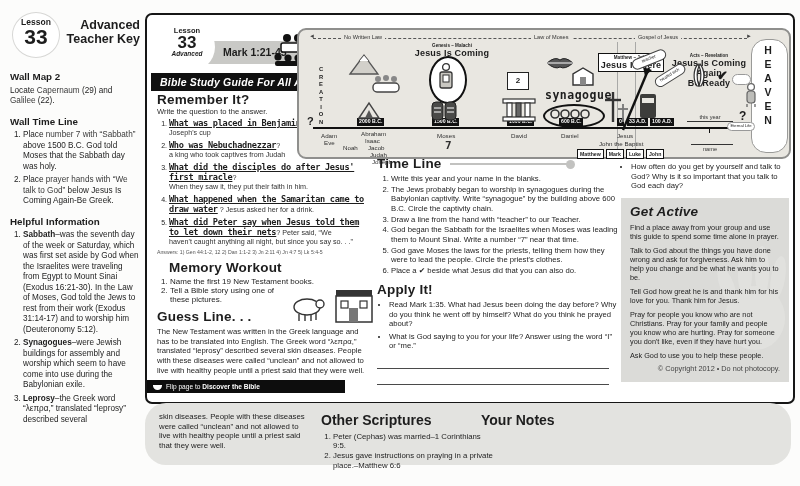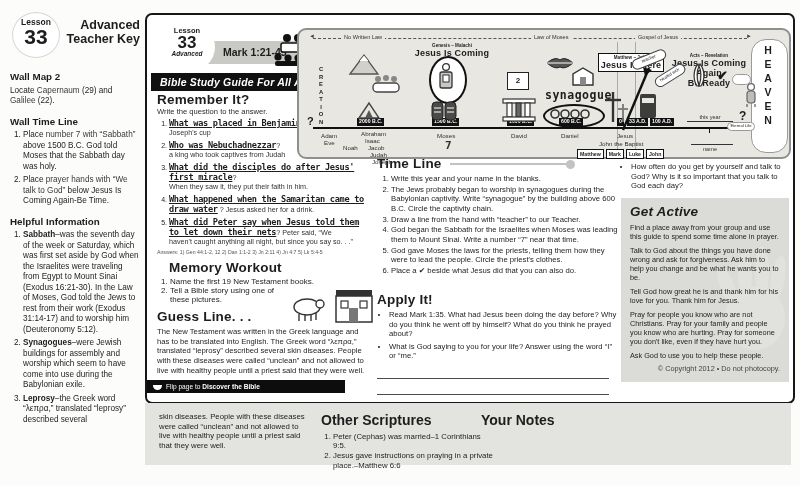--- a/index.html
+++ b/index.html
@@ -122,7 +122,7 @@
   <div class="sh">Wall Time Line</div>
   <ol>
     <li><span>Place </span><span class="it">number 7 with “Sabbath”</span><span> above 1500 B.C. God told Moses that the Sabbath day was holy.</span></li>
-    <li><span>Place </span><span class="it">prayer hands with “We talk to God”</span><span> below Jesus Is Coming Again-Be Time.</span></li>
+    <li><span>Place </span><span class="it">prayer hands with “We talk to God”</span><span> below Jesus Is Coming Again-Be Greek.</span></li>
   </ol>
 
   <div class="sh">Helpful Information</div>

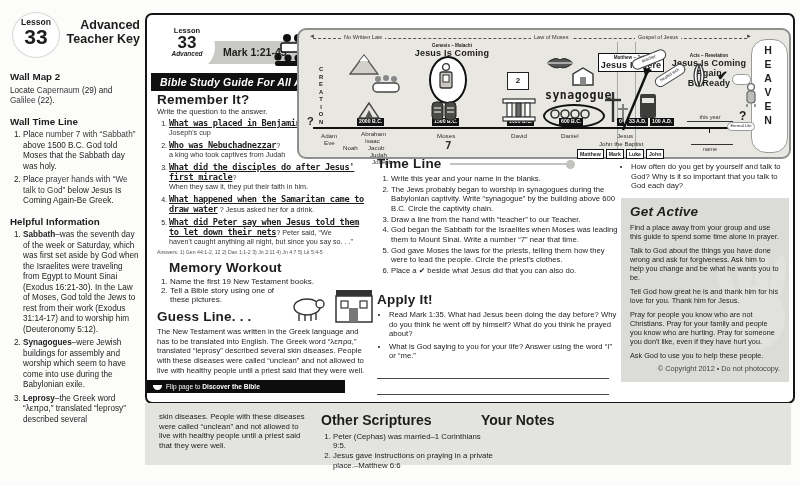--- a/index.html
+++ b/index.html
@@ -356,7 +356,7 @@
       <li>God gave Moses the laws for the priests, telling them how they were to lead the people. Circle the priest's clothes.</li>
       <li>Place a ✔ beside what Jesus did that you can also do.</li>
     </ol>
-    <div class="h1" style="margin-top:17px;">Apply It!</div>
+    <div class="h1" style="margin-top:7px;">Apply It!</div>
     <ul class="ap">
       <li>Read Mark 1:35. What had Jesus been doing the day before? Why do you think he went off by himself? What do you think he prayed about?</li>
       <li>What is God saying to you for your life? Answer using the word “I” or  “me.”</li>

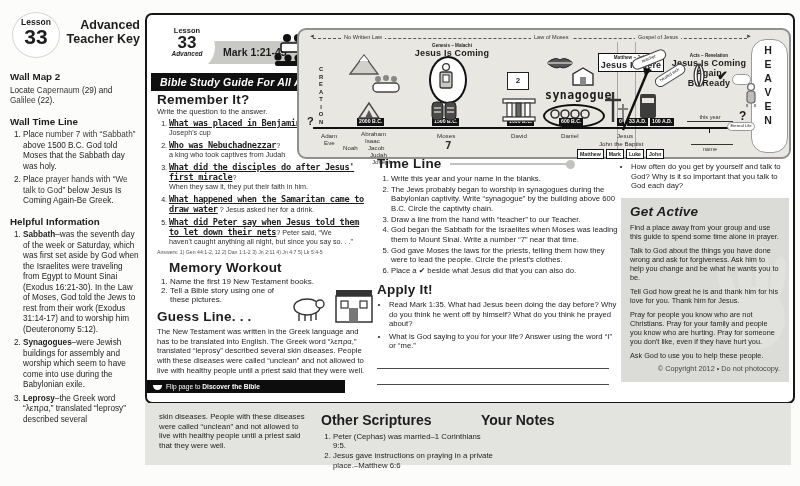--- a/index.html
+++ b/index.html
@@ -95,7 +95,7 @@
   .copyr{font-size:4.8px;text-align:right;color:#444;margin:3px 0 0;position:relative;z-index:1;}
   .handwm{position:absolute;right:-8px;top:40px;opacity:.55;z-index:0;}
   
-  #strip{position:absolute;left:145px;top:403px;width:646px;height:62px;background:#e3e3e0;}
+  #strip{position:absolute;left:145px;top:403px;width:646px;height:62px;background:#e3e3e0;border-radius:21px;}
   .s-col{position:absolute;top:9px;font-size:7.8px;line-height:1.25;}
   .sh2{font-weight:bold;font-size:14px;margin:0 0 2px;}
   #strip ol{margin:0;padding-left:12px;}

